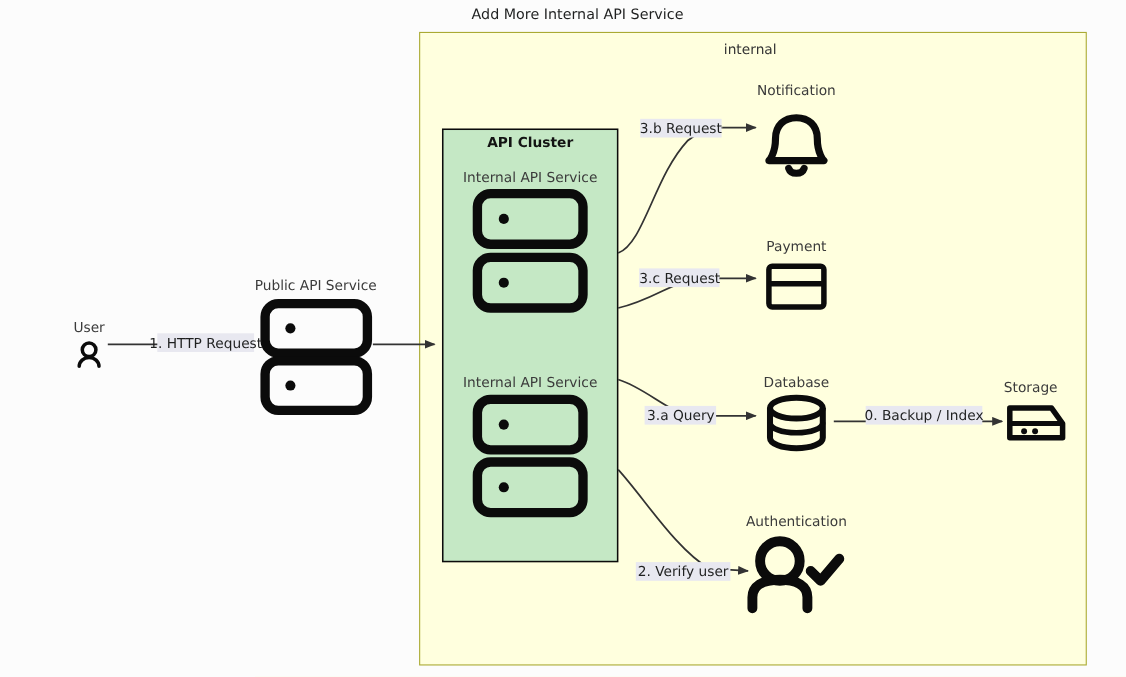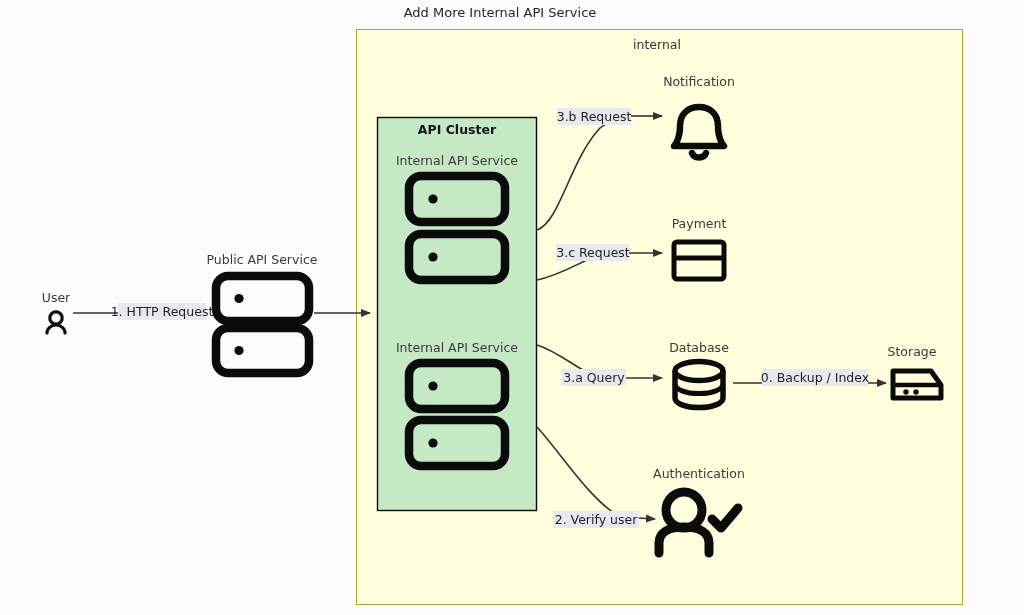--- a/index.html
+++ b/index.html
@@ -18,6 +18,7 @@
   #diagram-root {
     position: absolute;
     inset: 0;
+    margin-left: 25px;
   }
   svg#diagram-svg {
     position: absolute;

